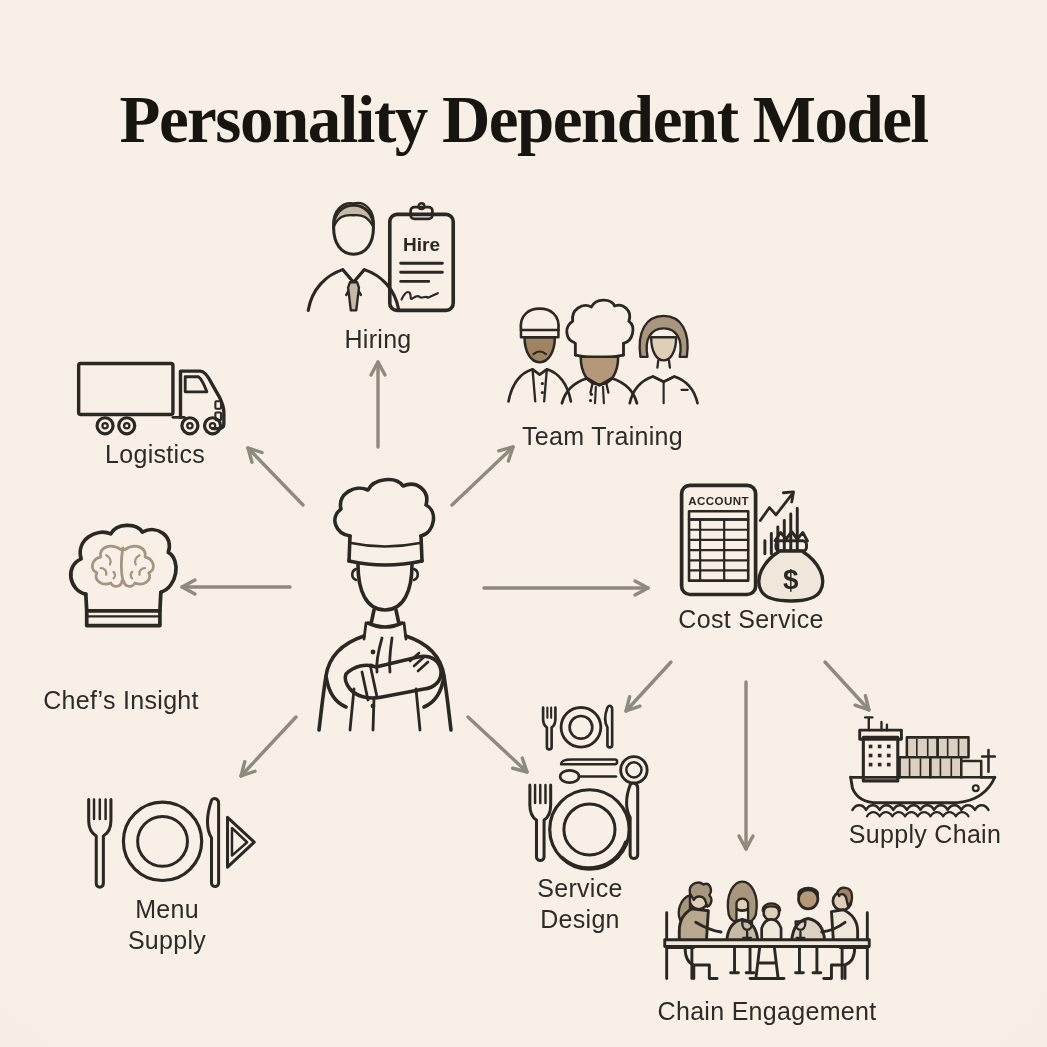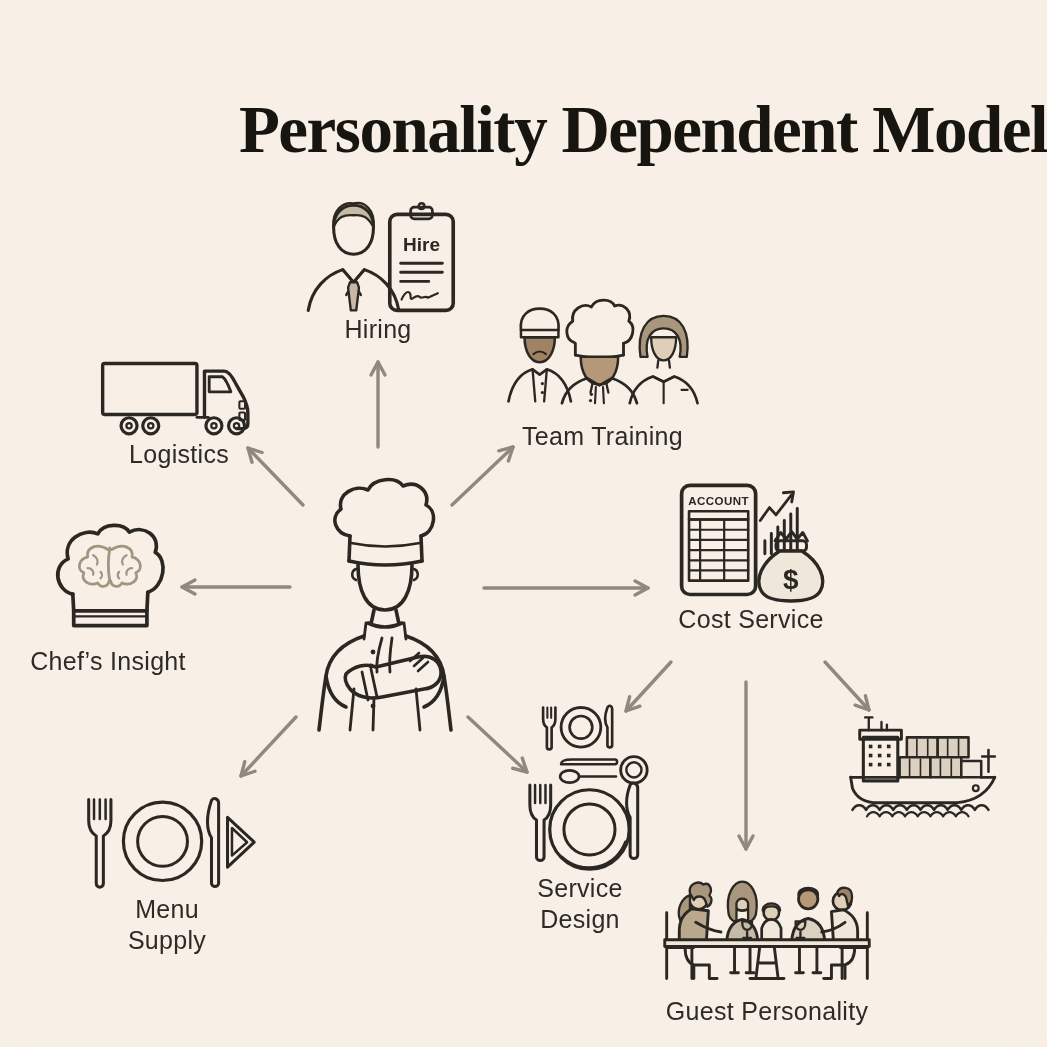--- a/index.html
+++ b/index.html
@@ -14,7 +14,7 @@
     font-family:"Liberation Sans", sans-serif; color:var(--label);
   }
   .title{
-    position:absolute; top:46px; left:0; width:100%; text-align:right;
+    position:absolute; top:36px; left:0; width:100%; text-align:center;
     font-family:"Liberation Serif", serif; font-weight:700; font-size:67px;
     letter-spacing:-1.5px; color:#17150f;
   }

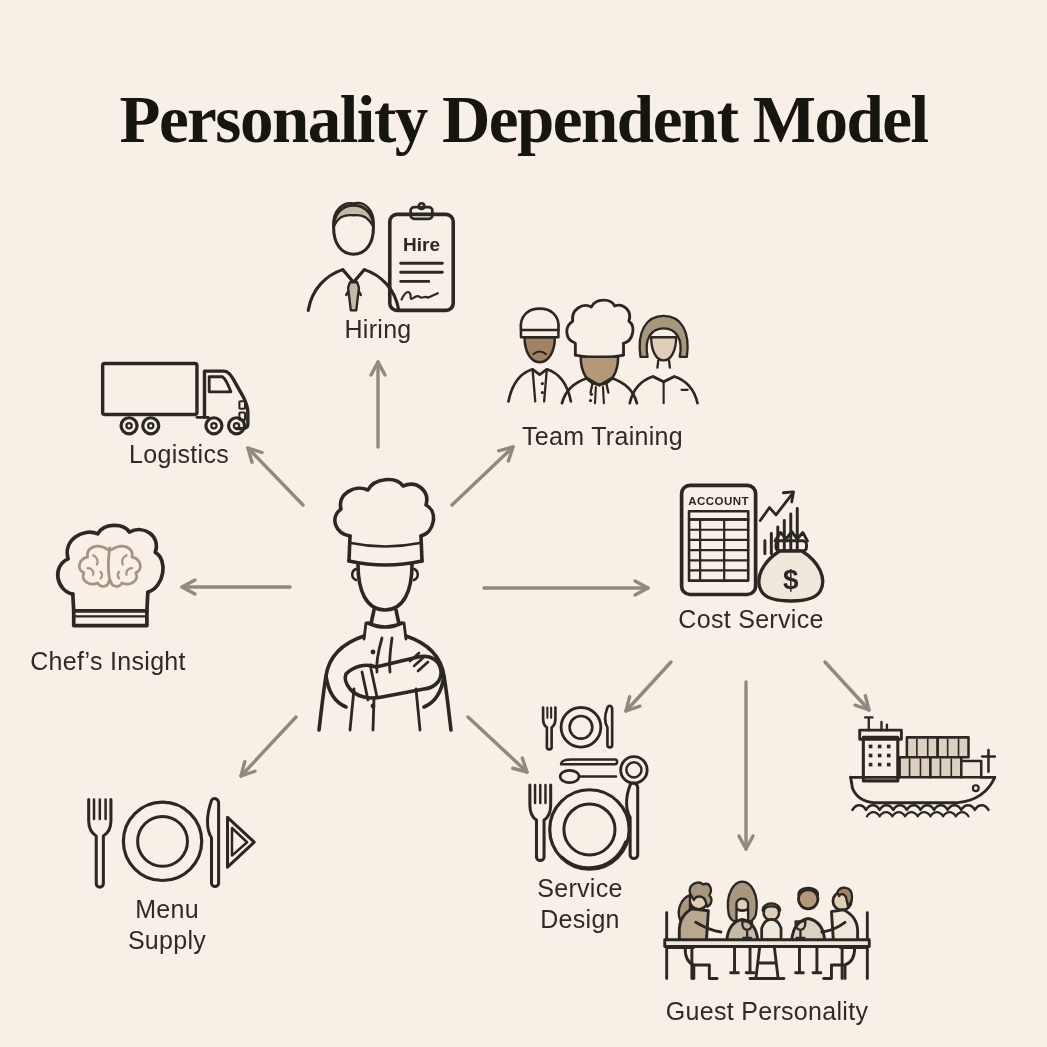--- a/index.html
+++ b/index.html
@@ -90,7 +90,7 @@
     </svg>
   </div>
 
-  <div class="node" style="left:288px; top:198px; width:180px;">
+  <div class="node" style="left:288px; top:198px; width:180px;gap:10px;">
     <svg width="164" height="116" viewBox="0 0 180 128">
       <path class="f-tan st" stroke-width="2.6" d="M41,32 C39,13 52,4 63,6 C75,3 87,13 85,32 C79,21 73,18 63,19 C52,18 46,21 41,32 Z"></path>
       <g class="st" stroke-width="3.4">

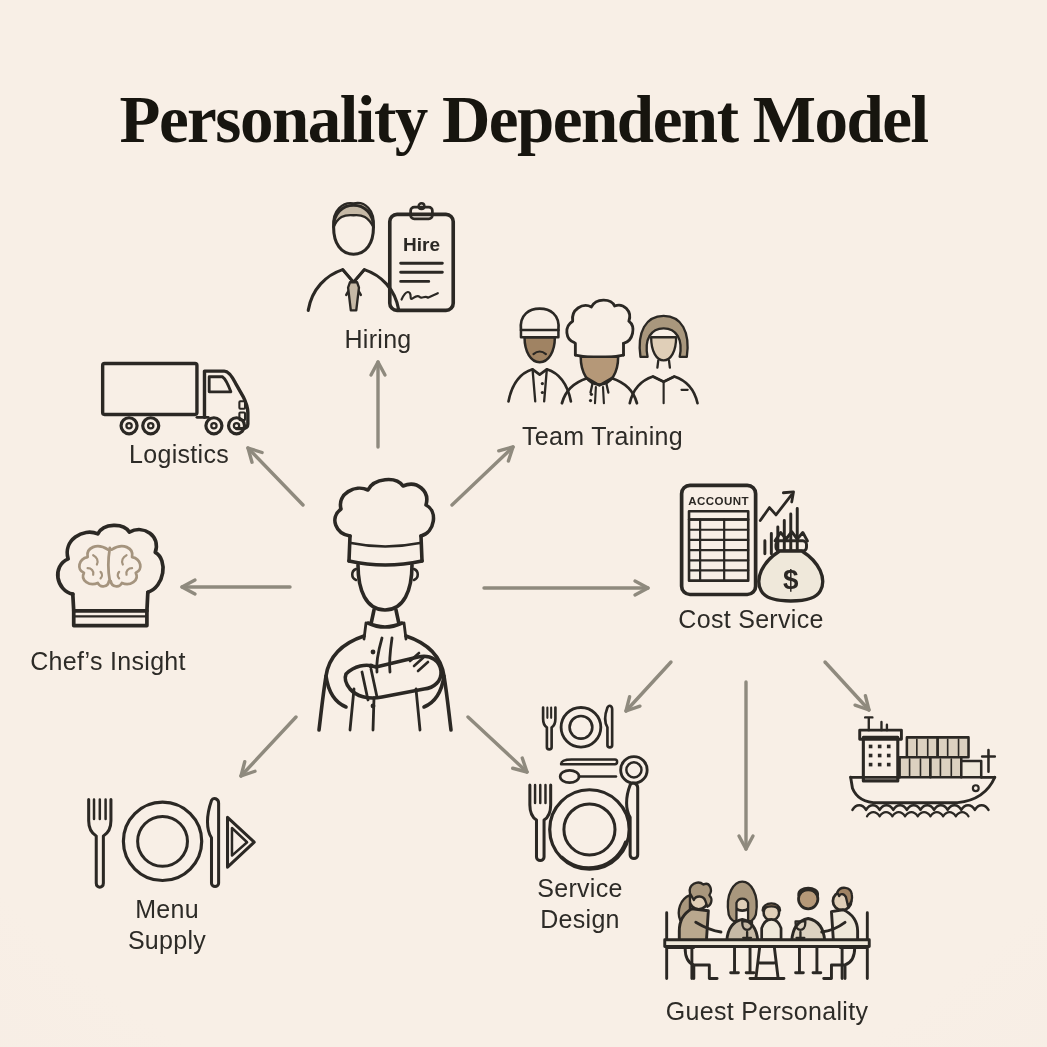--- a/index.html
+++ b/index.html
@@ -151,7 +151,7 @@
     <div class="node-label nowrap">Team Training</div>
   </div>
 
-  <div class="node" style="left:94px; top:356px; width:170px;">
+  <div class="node" style="left:70px; top:356px; width:170px;">
     <svg width="165" height="83" viewBox="0 0 175 88">
       <g class="st" stroke-width="3.6">
         <rect x="6" y="8" width="100" height="54" rx="2"></rect>

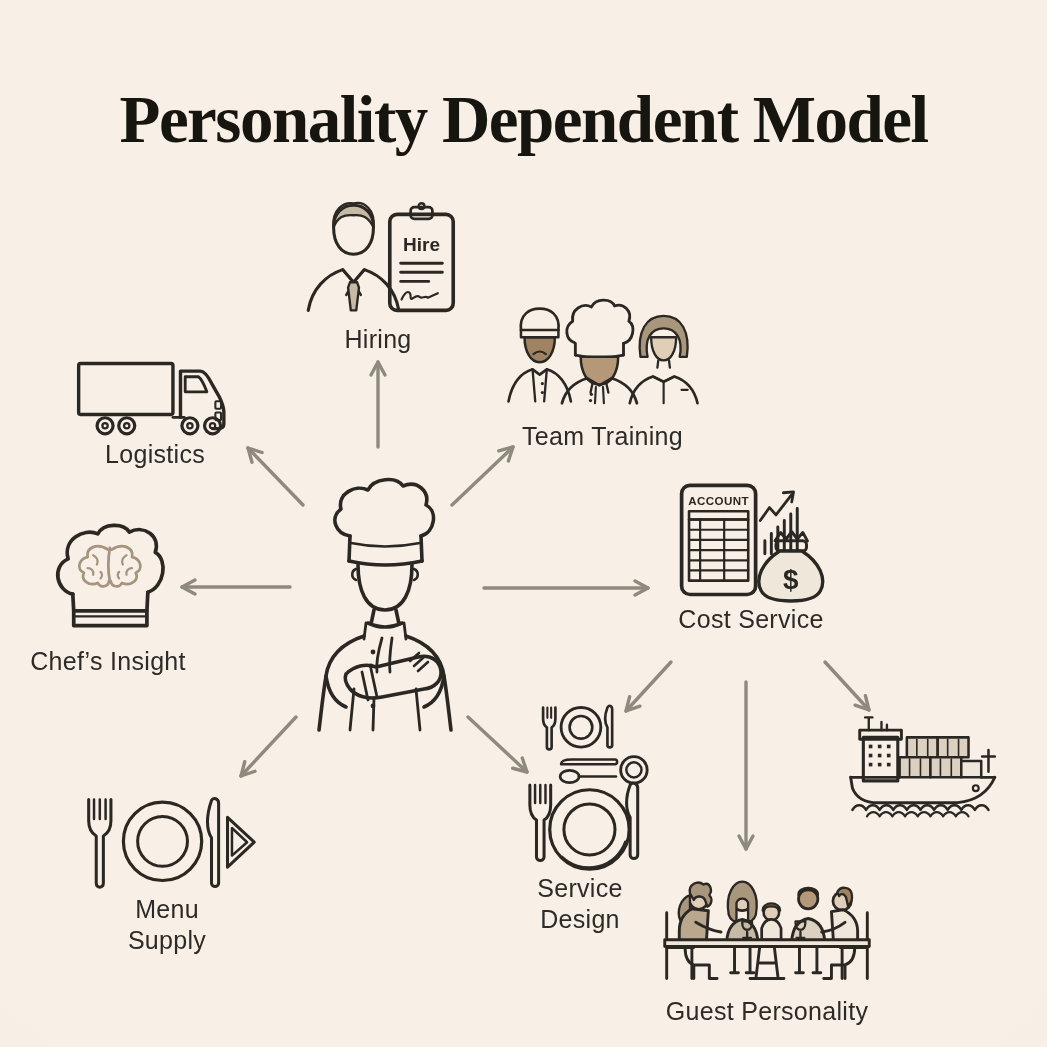--- a/index.html
+++ b/index.html
@@ -173,7 +173,7 @@
     <div class="node-label nowrap">Logistics</div>
   </div>
 
-  <div class="node" style="left:23px; top:520px; width:170px;">
+  <div class="node" style="left:36px; top:520px; width:170px;gap:39px;">
     <svg width="126" height="126" viewBox="0 0 136 136">
       <g class="st" stroke-width="4">
         <path d="M30,80 C12,76 7,50 25,42 C19,22 41,8 57,15 C63,3 85,3 91,13 C107,5 125,17 119,35 C133,43 129,72 111,78"></path>

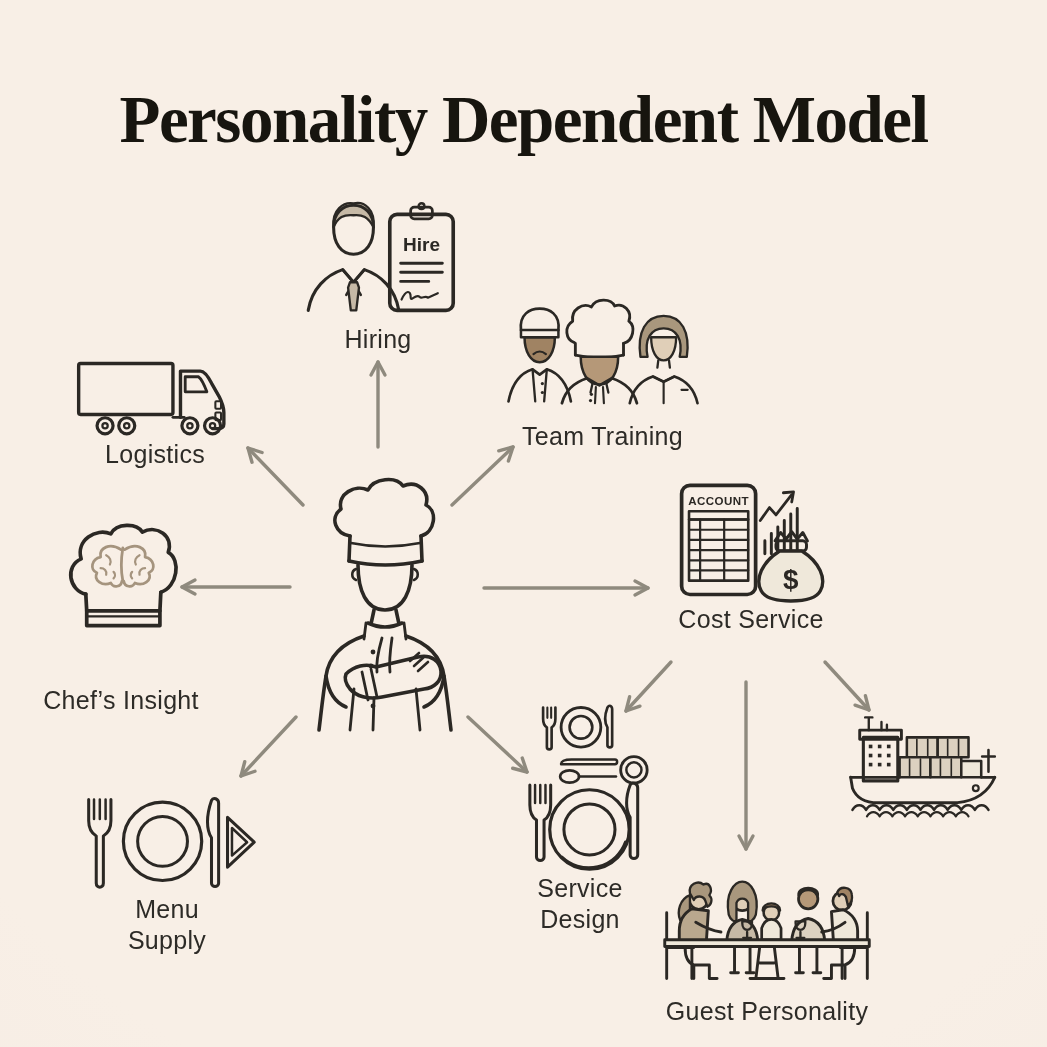--- a/index.html
+++ b/index.html
@@ -288,6 +288,7 @@
         <path d="M26,115 C30,109 36,109 40,115 C44,109 50,109 54,115 C58,109 64,109 68,115 C72,109 78,109 82,115 C86,109 92,109 96,115 C100,109 106,109 110,115 C114,109 120,109 124,115 C128,109 134,109 138,115" stroke-width="2.4"></path>
       </g>
     </svg>
+    <div class="node-label nowrap">Supply Chain</div>
   </div>
 
   <div class="node" style="left:653px; top:870px; width:228px;">

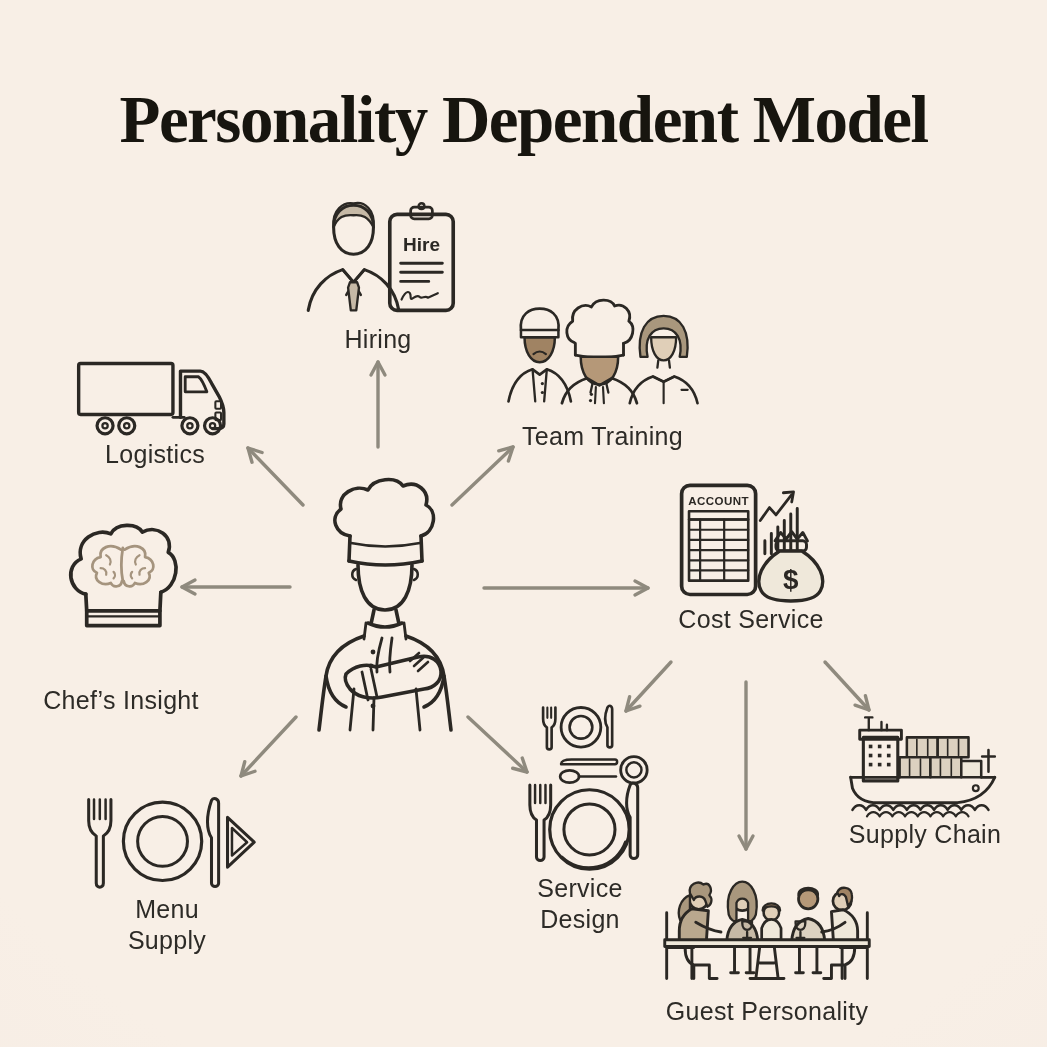--- a/index.html
+++ b/index.html
@@ -337,7 +337,7 @@
         <path d="M147,55 C147,64 157,64 157,55 L157,53 L147,53 Z M152,64 L152,70 M148,70 L156,70"></path>
       </g>
     </svg>
-    <div class="node-label nowrap">Guest Personality</div>
+    <div class="node-label nowrap">Chain Engagement</div>
   </div>
 
 </div>

